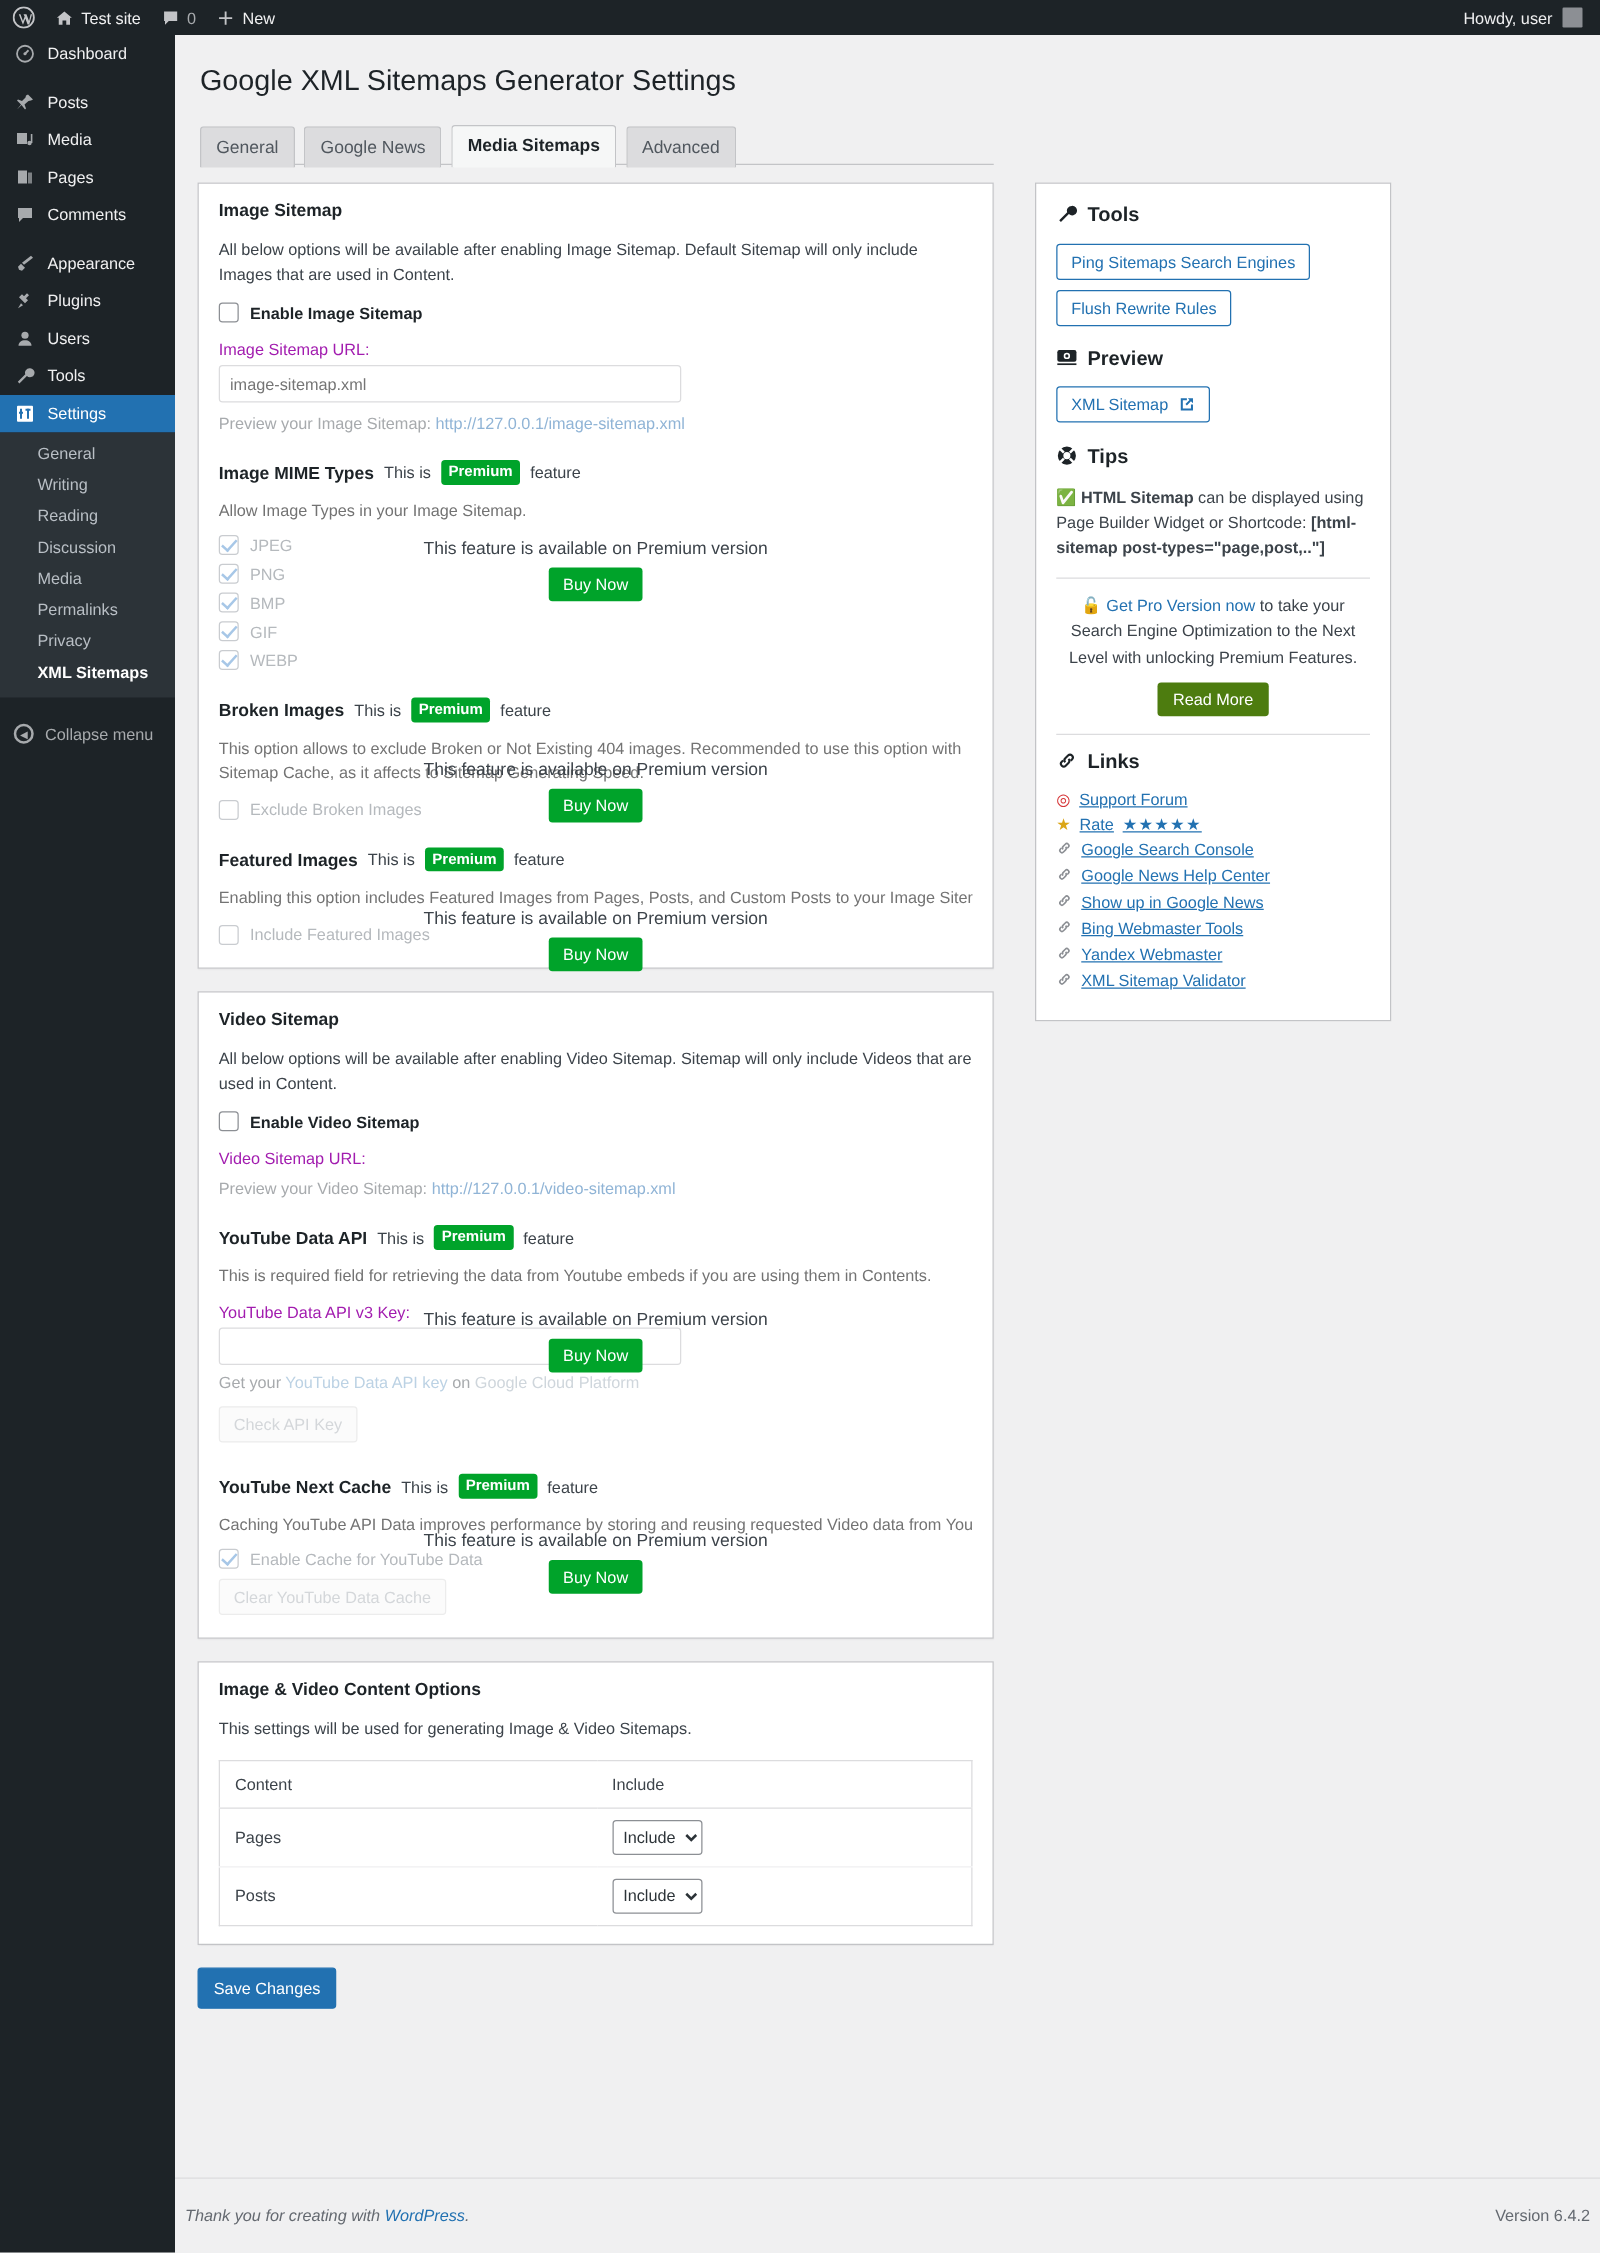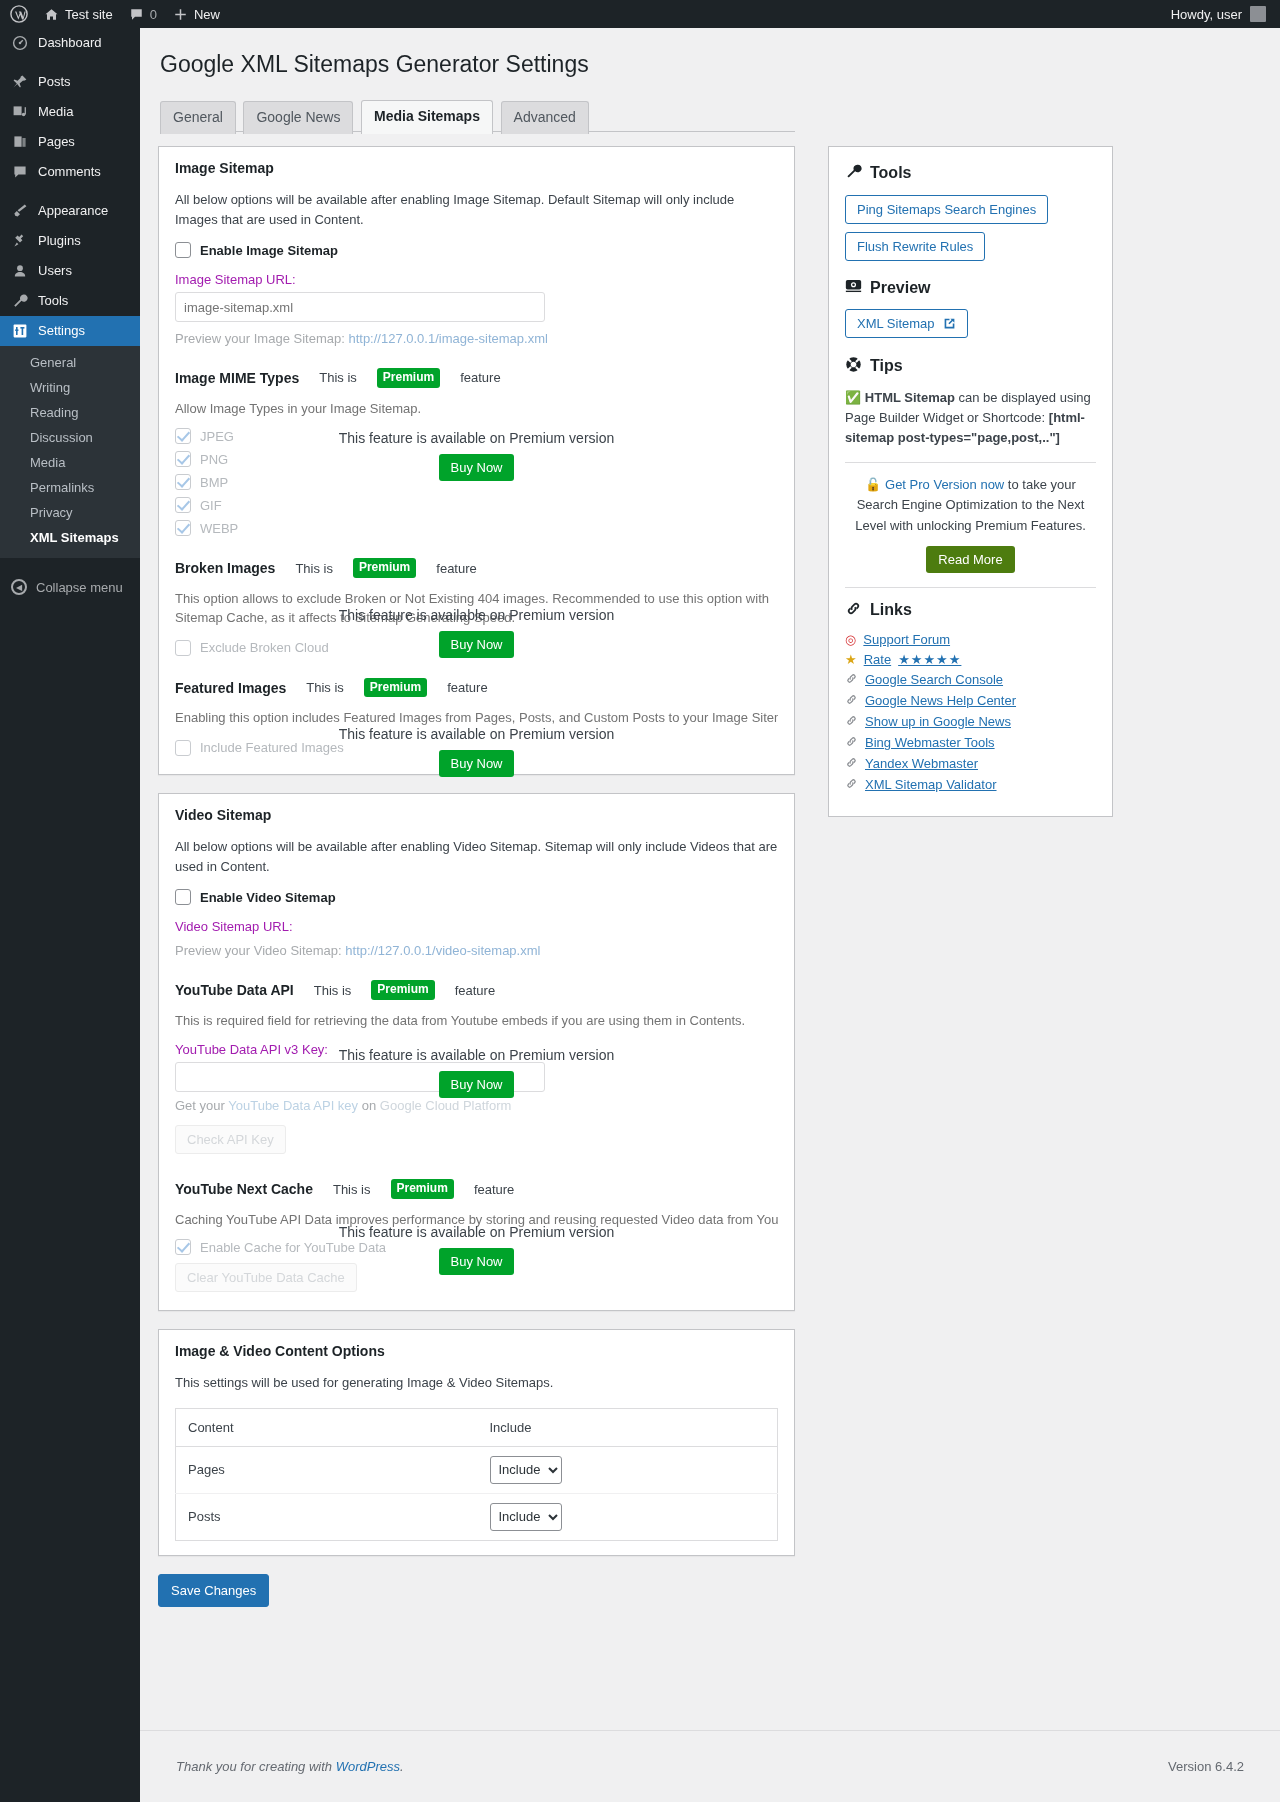--- a/index.html
+++ b/index.html
@@ -114,7 +114,7 @@
   .preview-line a { color:#90b4d6; }
   a { color:#2271b1; }
 
-  .prem-head { margin:22px 0 0 0; display:flex; align-items:center; gap:20px; }
+  .prem-head { margin:22px 0 0 0; display:flex; align-items:center; gap:8px; }
   .prem-head .ttl { font-size:14px; font-weight:bold; color:#1d2327; }
   .prem-head .ths { font-size:13px; color:#3c434a; }
   .badge-premium {

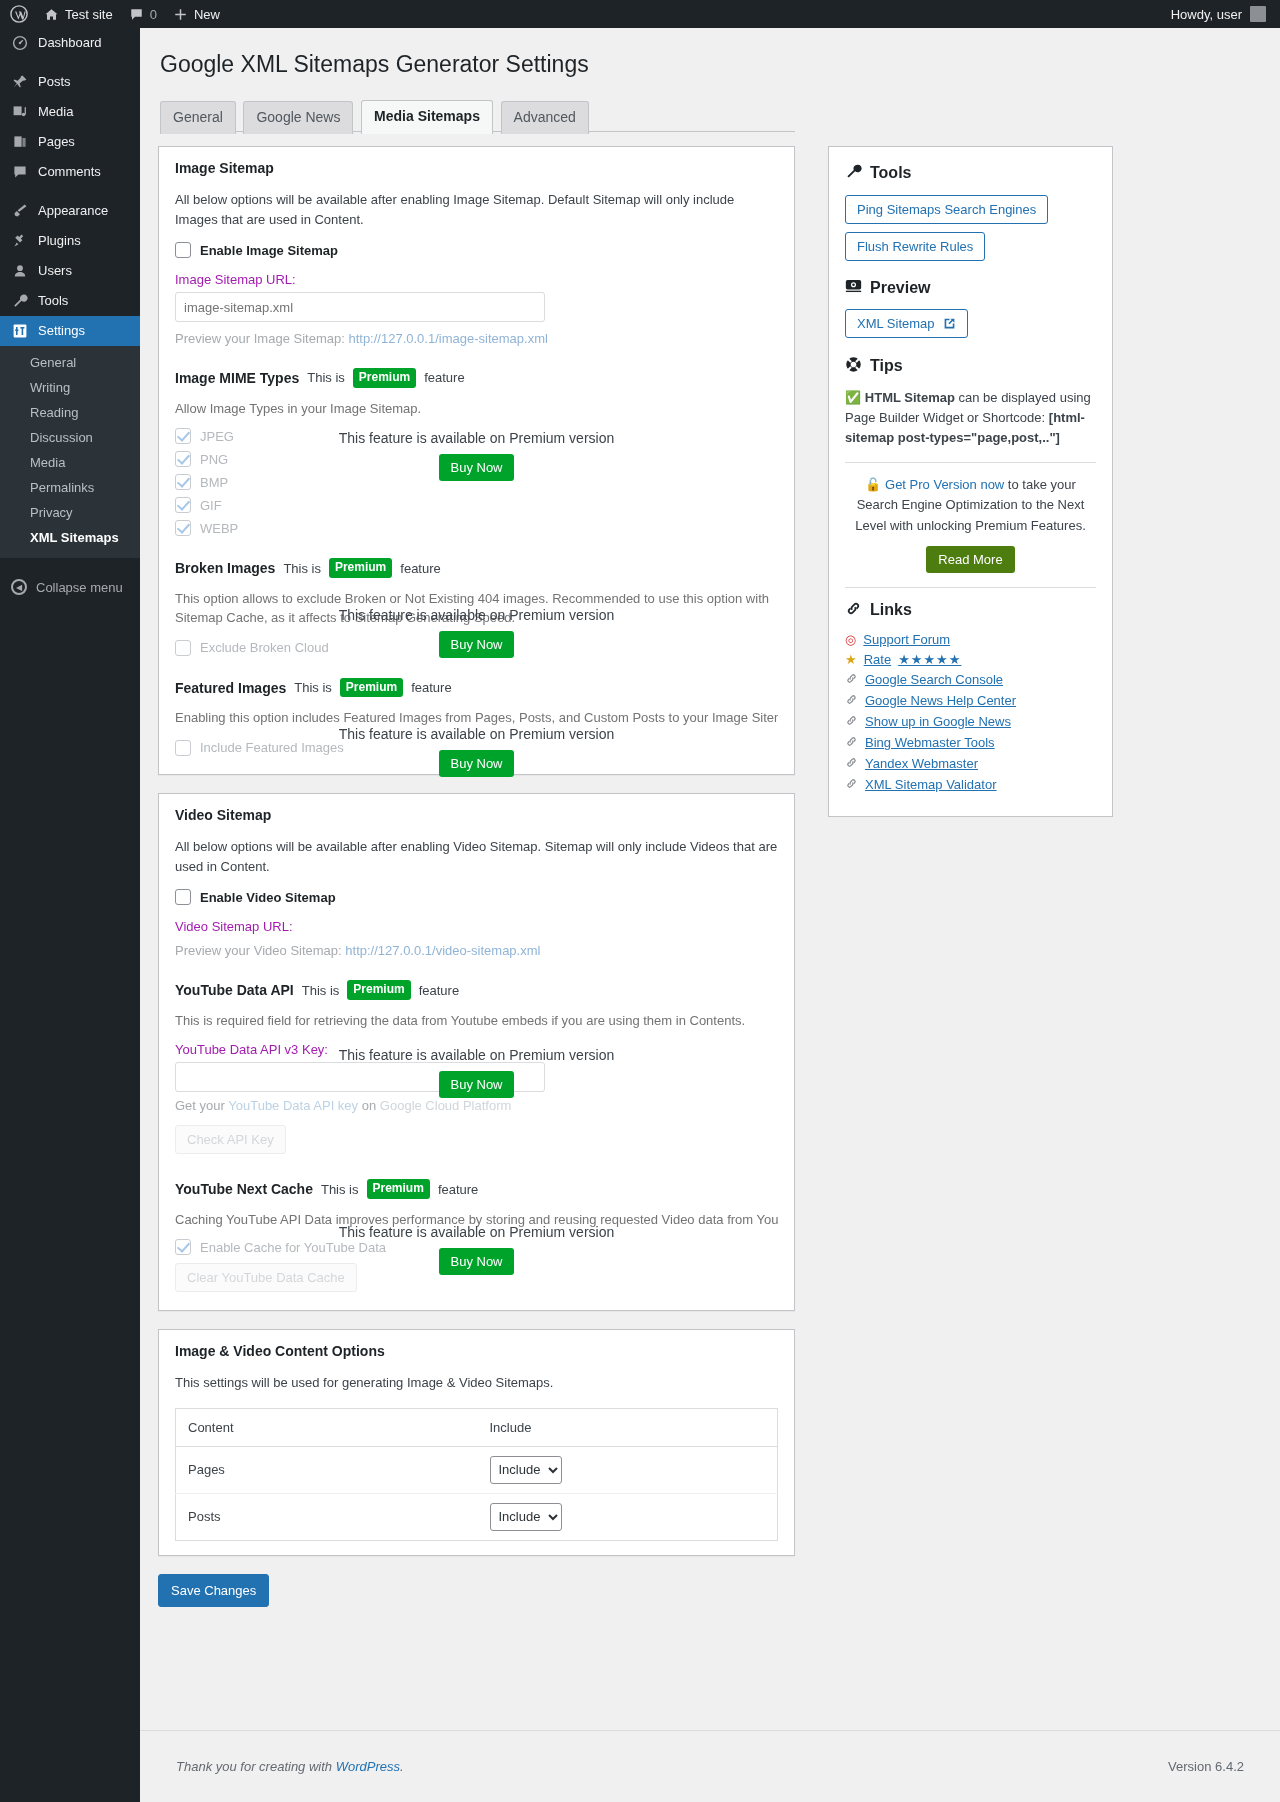--- a/index.html
+++ b/index.html
@@ -439,7 +439,7 @@
           <p class="muted-desc">This option allows to exclude Broken or Not Existing 404 images. Recommended to use this option with Sitemap Cache, as it affects to Sitemap Generating Speed.</p>
           <div class="chk-row" style="margin:12px 0 0 0">
             <span class="cb dim"></span>
-            <span class="chk-label light">Exclude Broken Cloud</span>
+            <span class="chk-label light">Exclude Broken Images</span>
           </div>
           <div class="prem-overlay" style="top:18px;">
             <div class="txt">This feature is available on Premium version</div>

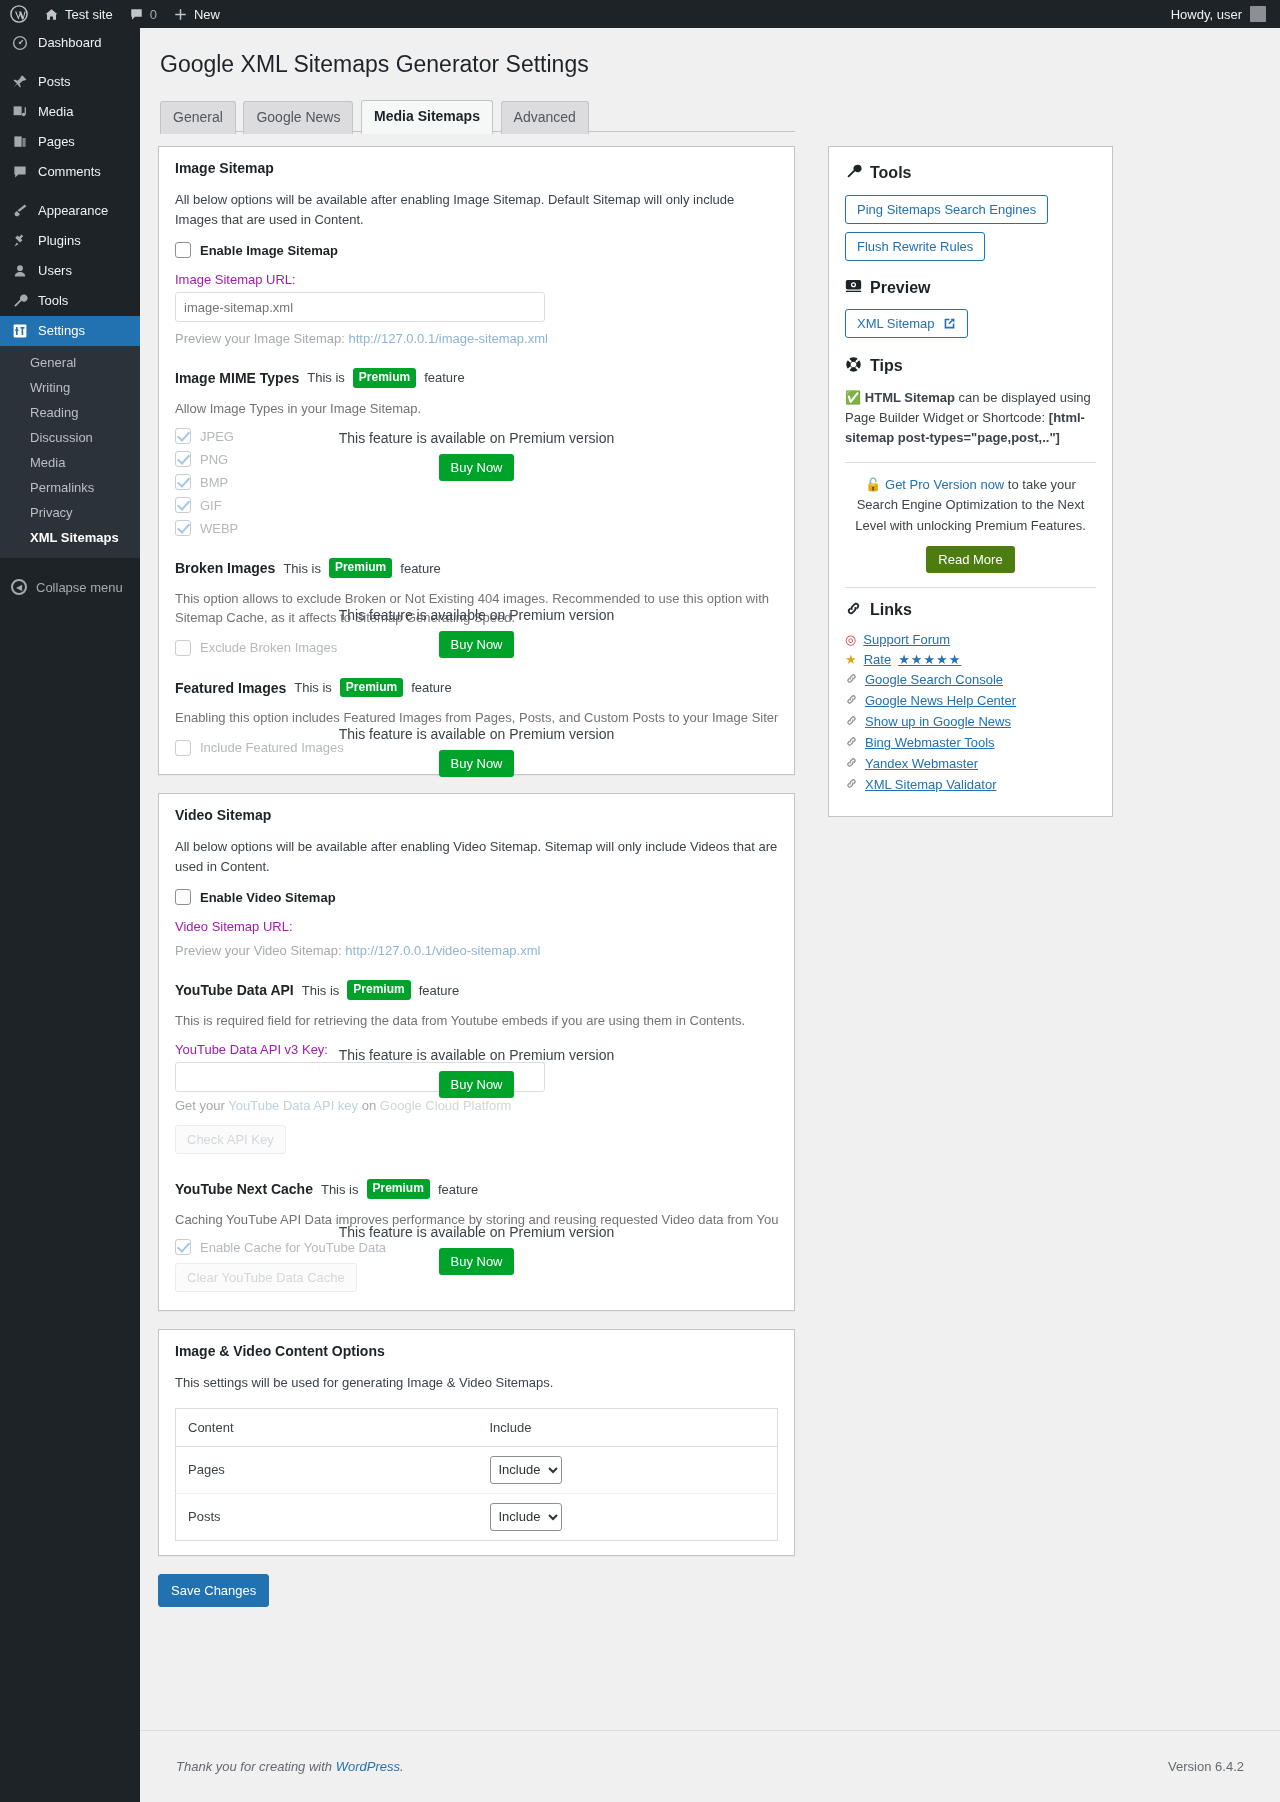--- a/index.html
+++ b/index.html
@@ -184,9 +184,9 @@
 
   
   #footer {
-    position:absolute; left:140px; bottom:0; width:1140px; height:72px;
+    position:absolute; left:140px; bottom:0; width:1140px; height:60px;
     border-top:1px solid #dcdcde; background:#f0f0f1;
-    display:flex; align-items:center; padding:0 36px; font-size:13px; color:#646970;
+    display:flex; align-items:center; padding:0 8px; font-size:13px; color:#646970;
   }
   #footer .right { margin-left:auto; }
   #footer i { font-style:italic; }

